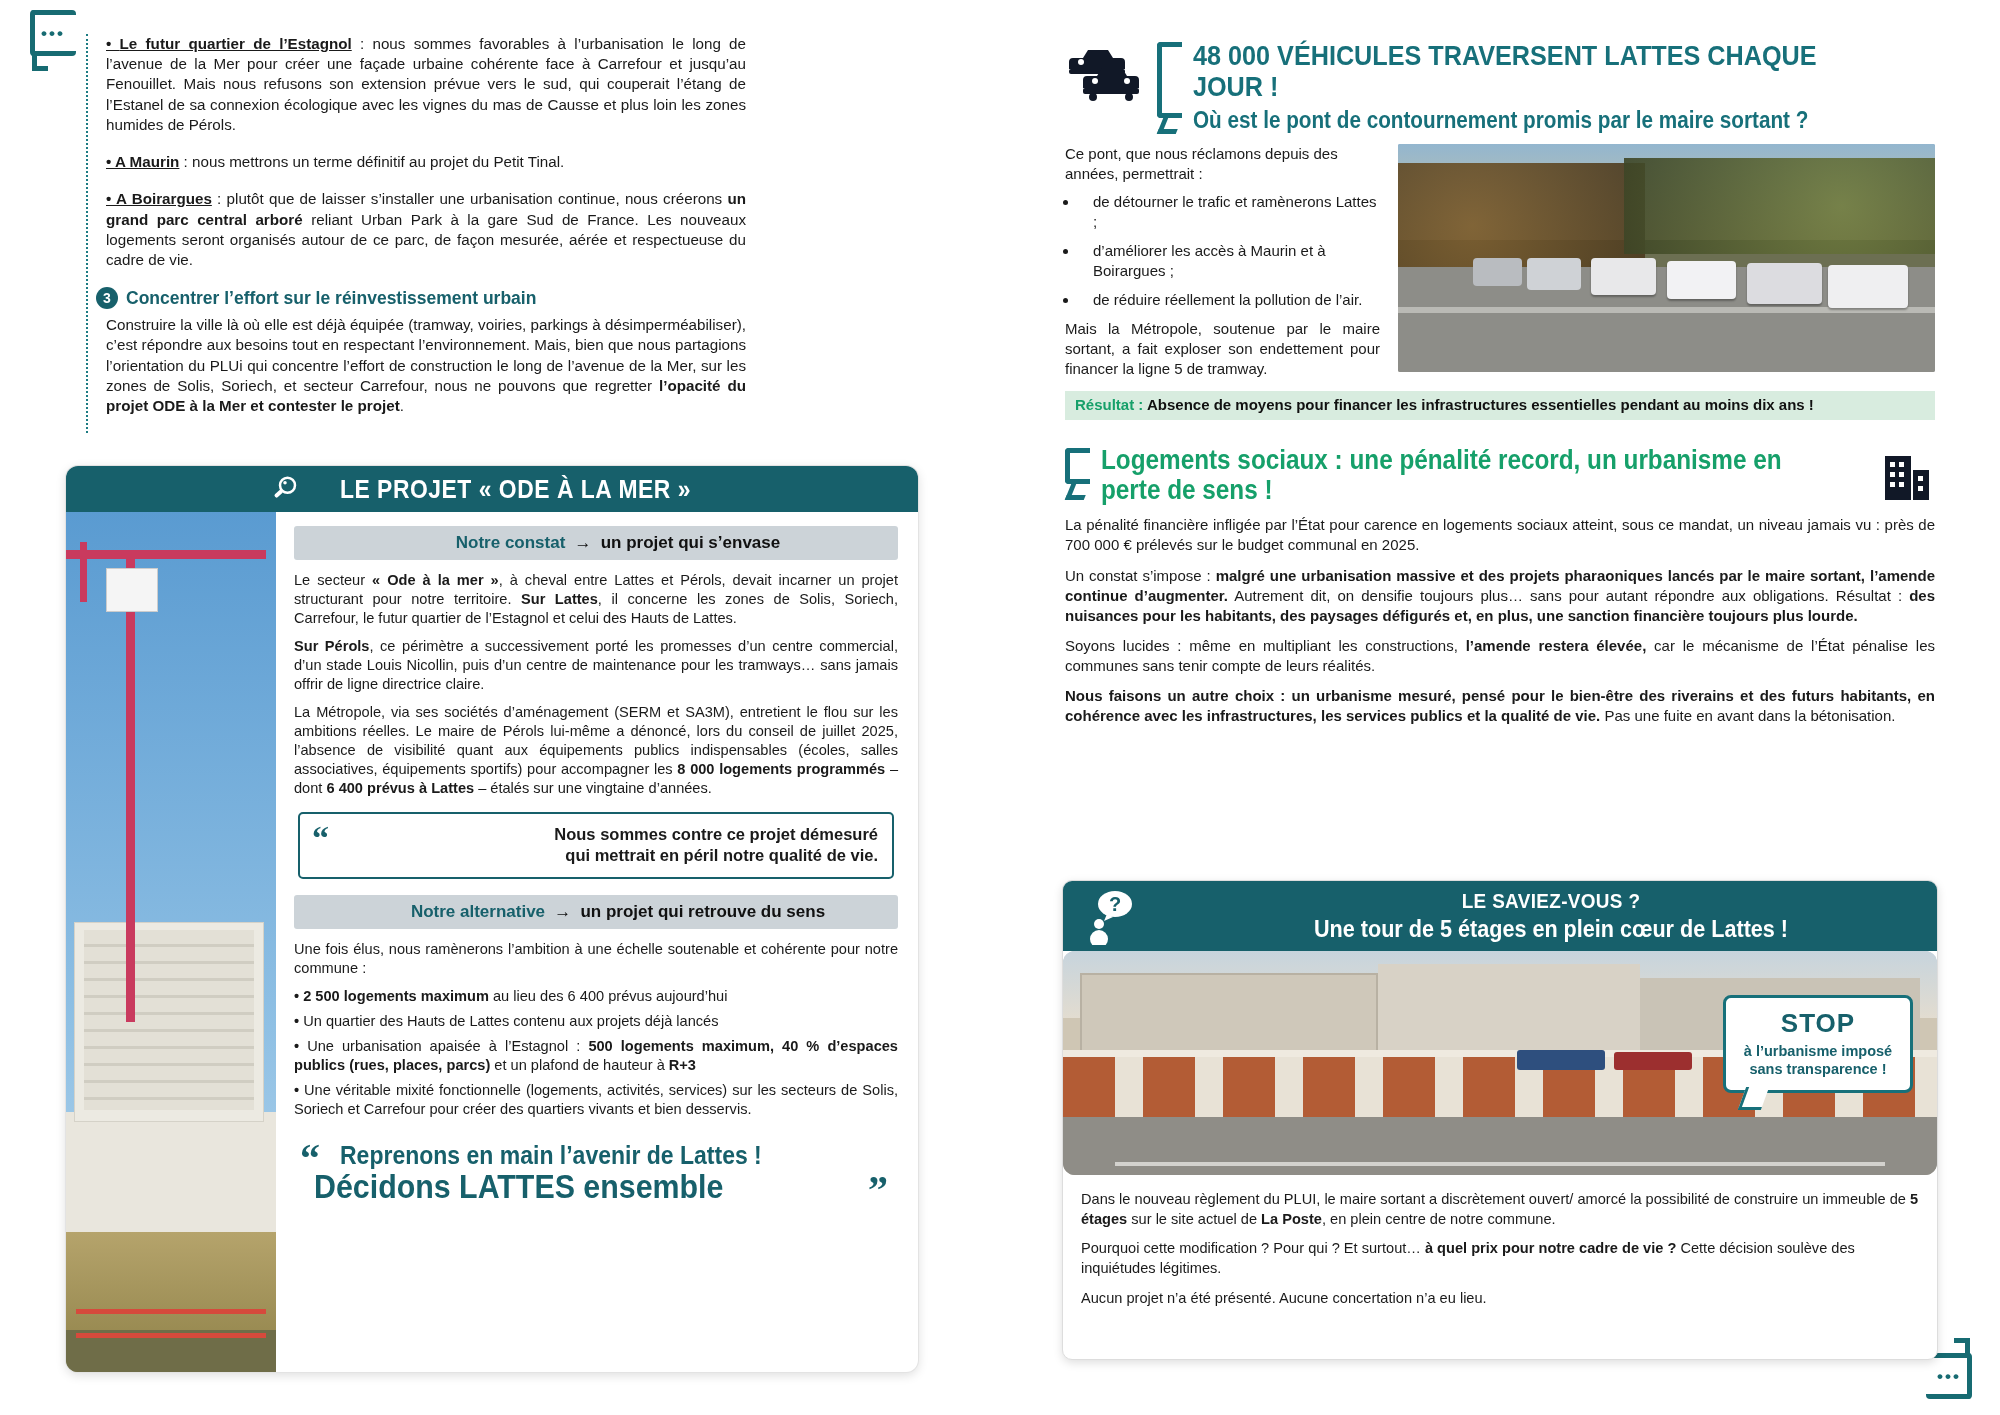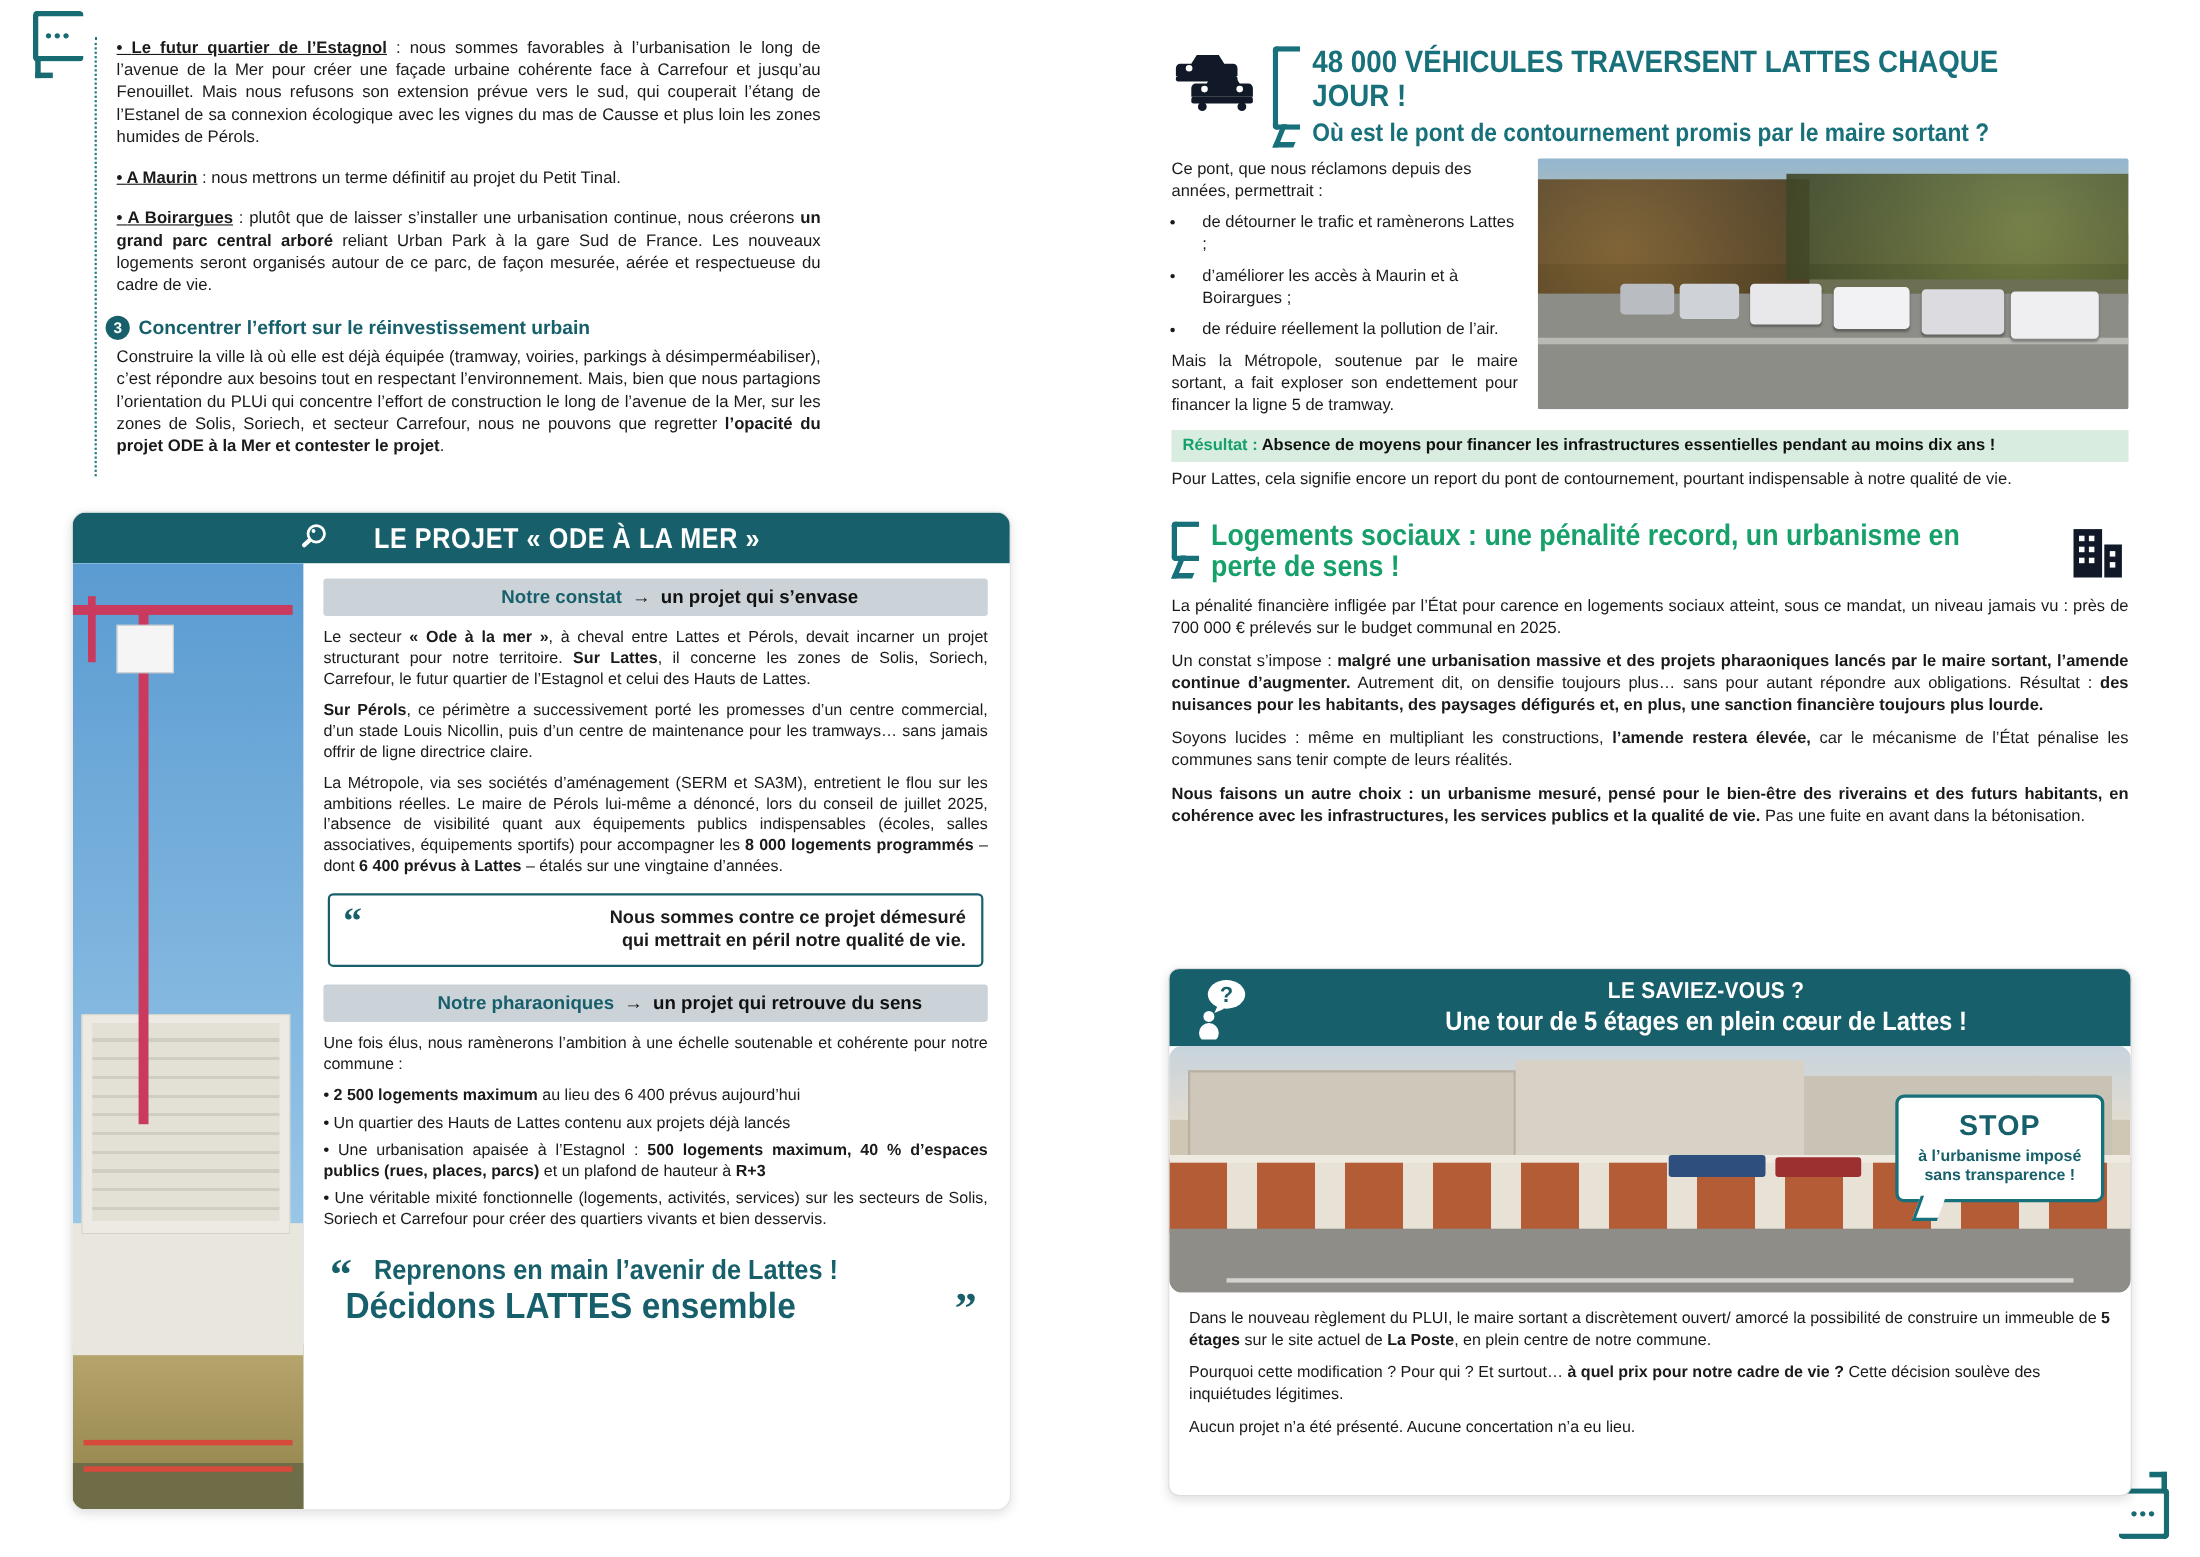--- a/index.html
+++ b/index.html
@@ -375,7 +375,6 @@
     <div class="result-banner">
       <span class="lbl">Résultat :</span><span class="txt"> Absence de moyens pour financer les infrastructures essentielles pendant au moins dix ans !</span>
     </div>
-    <div style="font-size:15px;line-height:1.3;margin-top:6px">Pour Lattes, cela signifie encore un report du pont de contournement, pourtant indispensable à notre qualité de vie.</div>
 
     <div class="tag-head" style="margin-top:26px;align-items:center">
       <div class="tag-bracket" style="height:54px"></div>

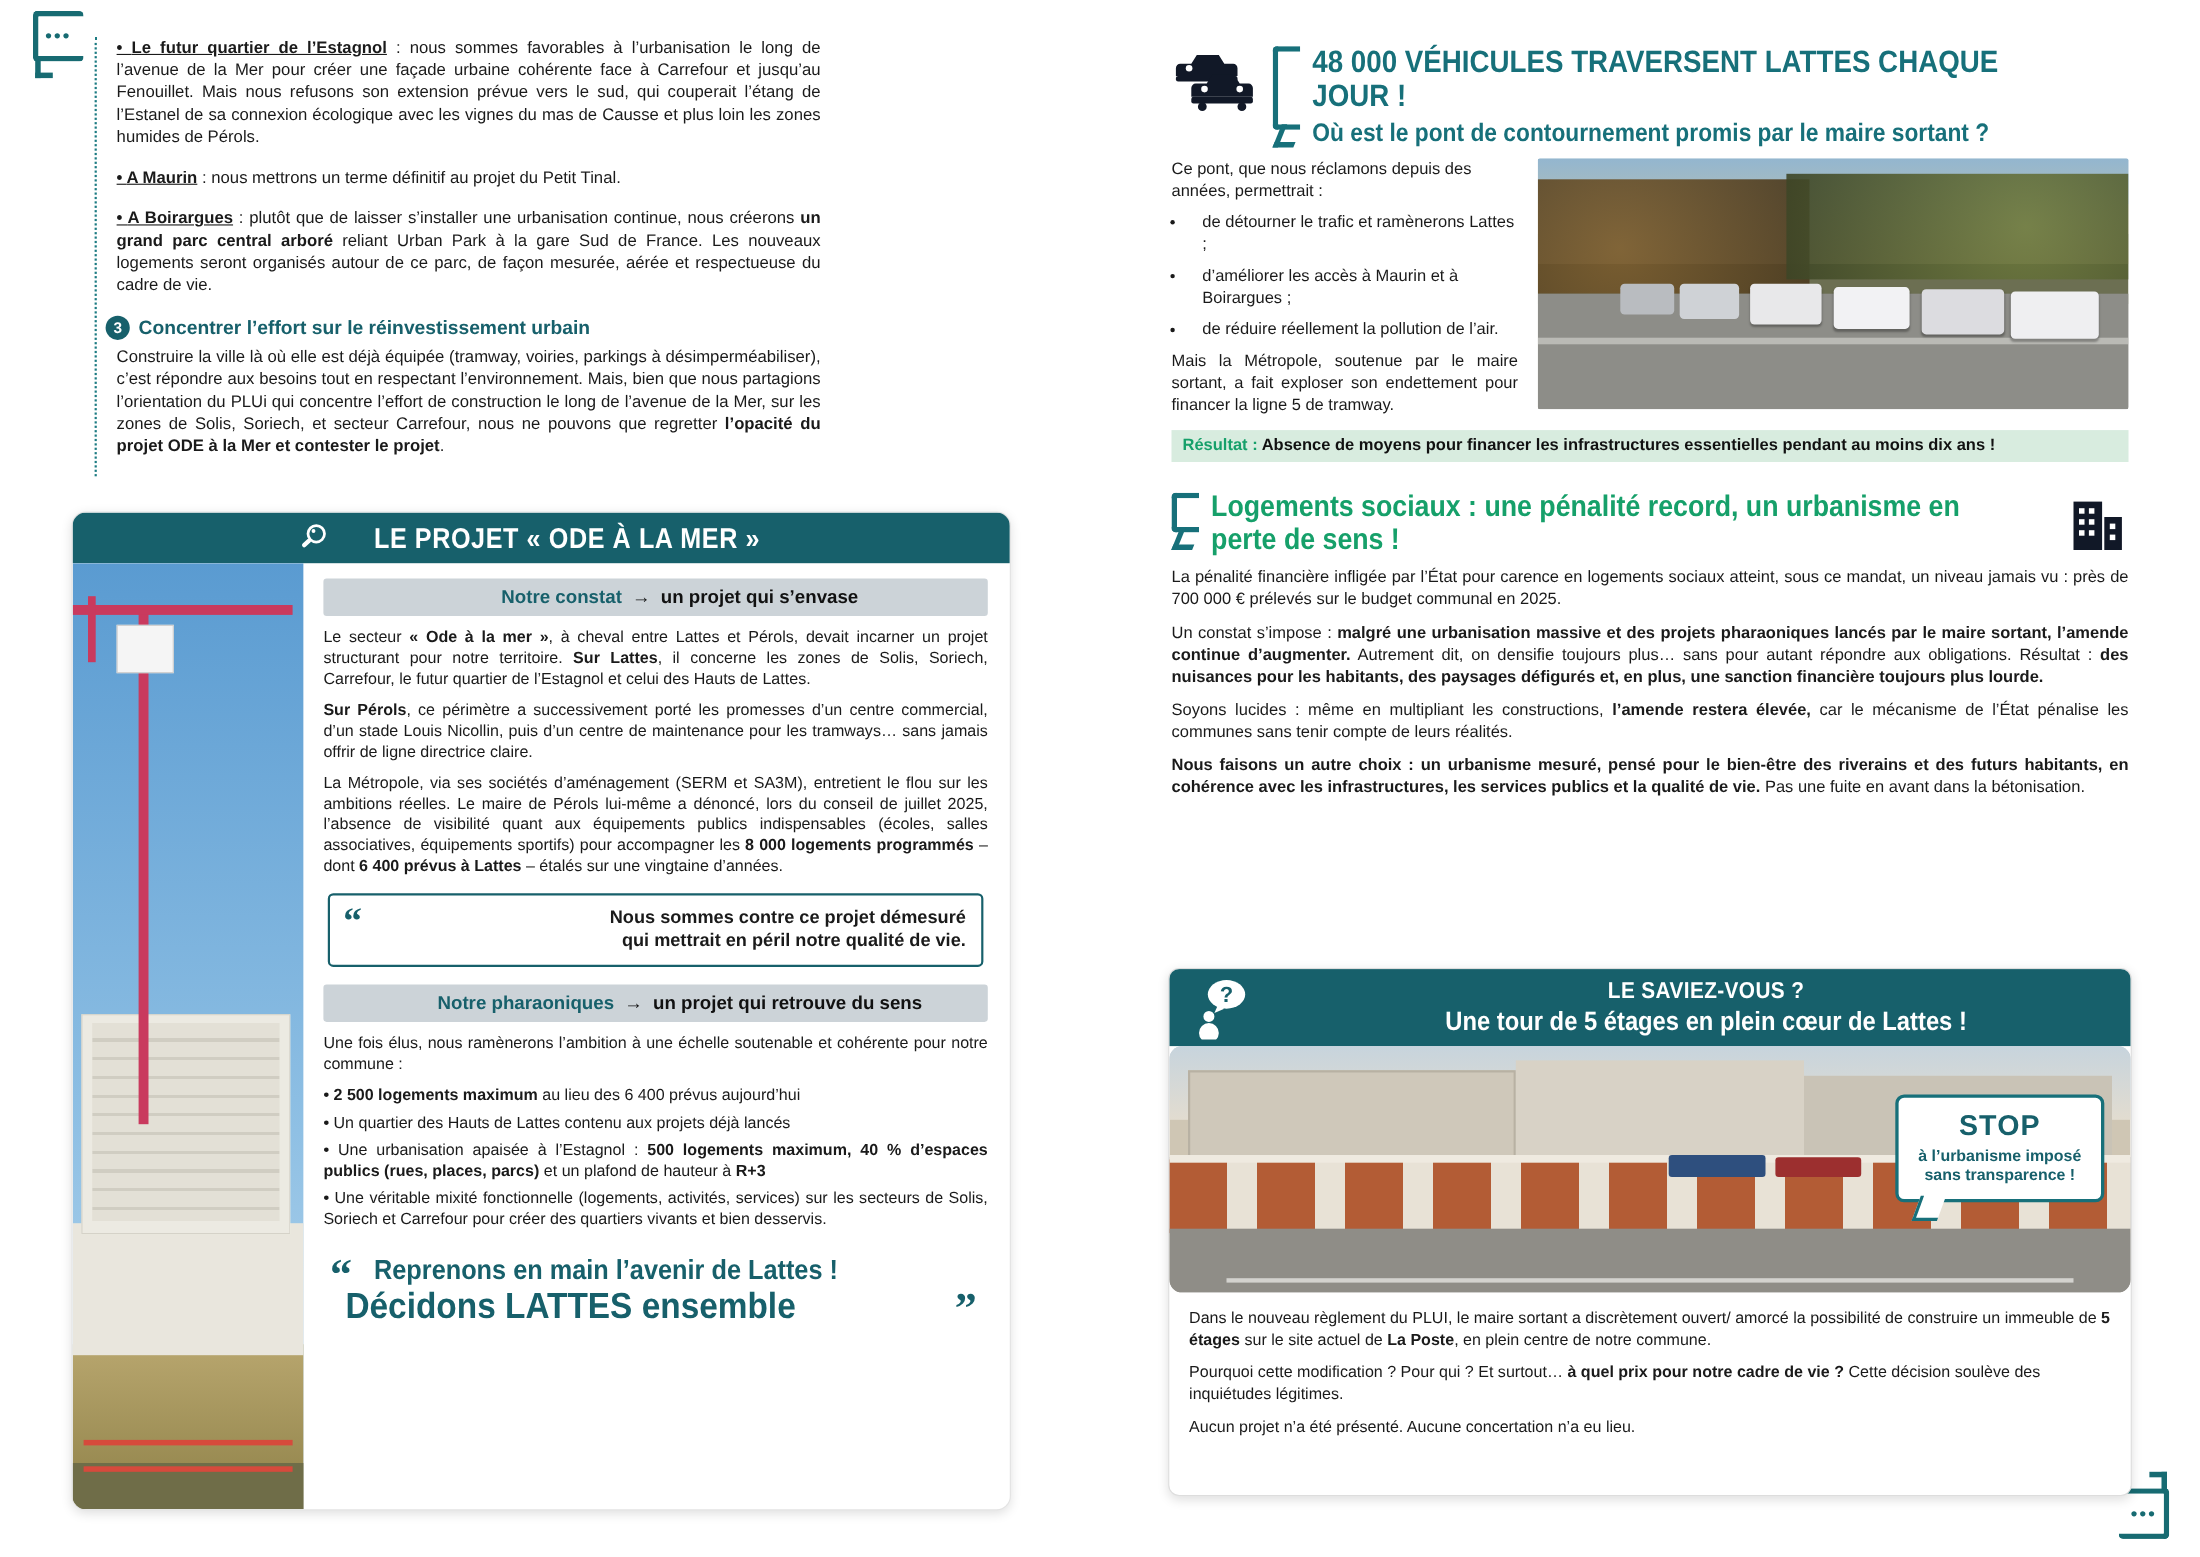--- a/index.html
+++ b/index.html
@@ -296,7 +296,7 @@
         </div>
 
         <div class="sub-banner">
-          <span class="a">Notre pharaoniques</span>
+          <span class="a">Notre alternative</span>
           <span class="b">&nbsp;<span>→</span>&nbsp;</span>
           <span class="b">un projet qui retrouve du sens</span>
         </div>

